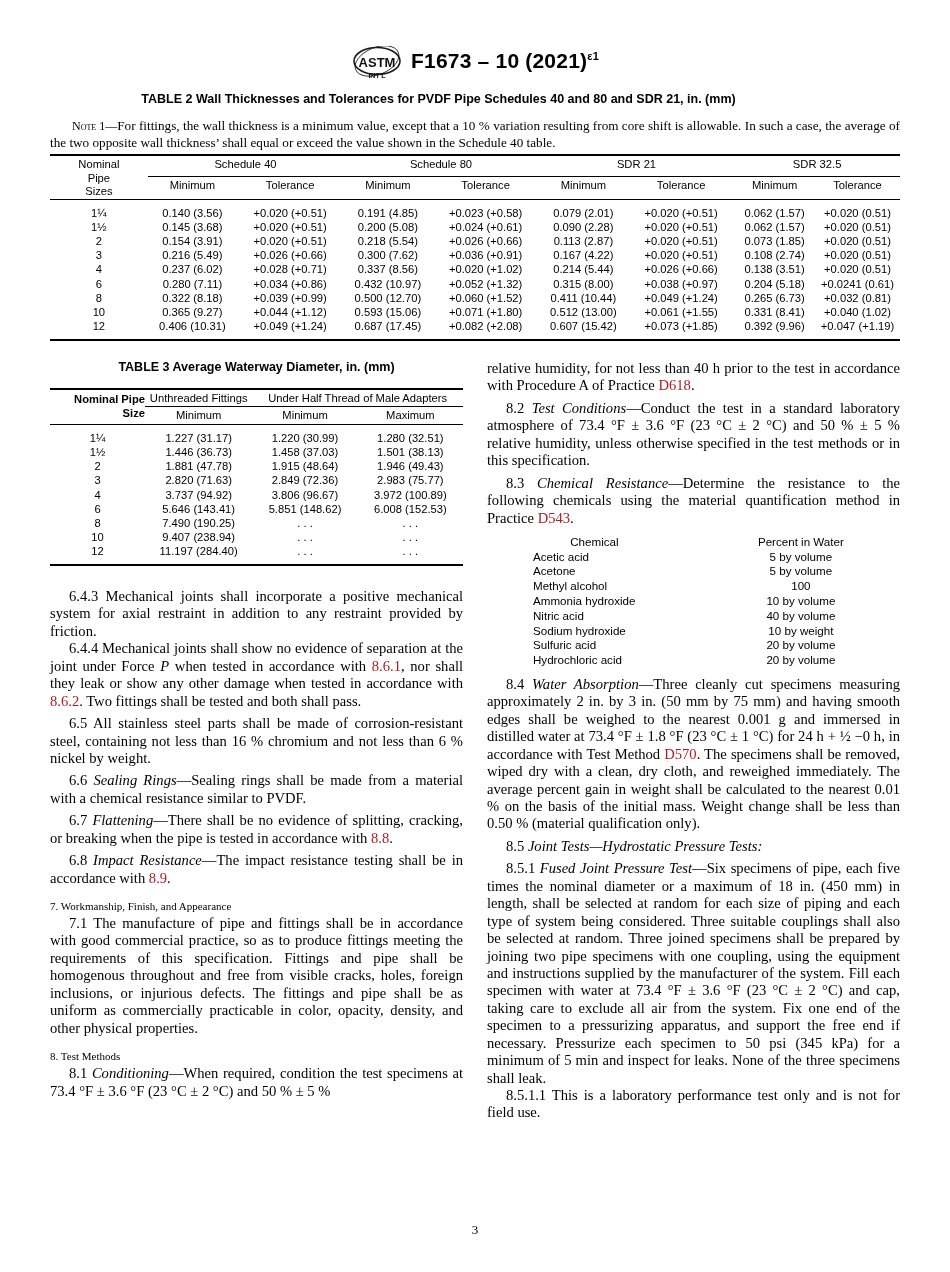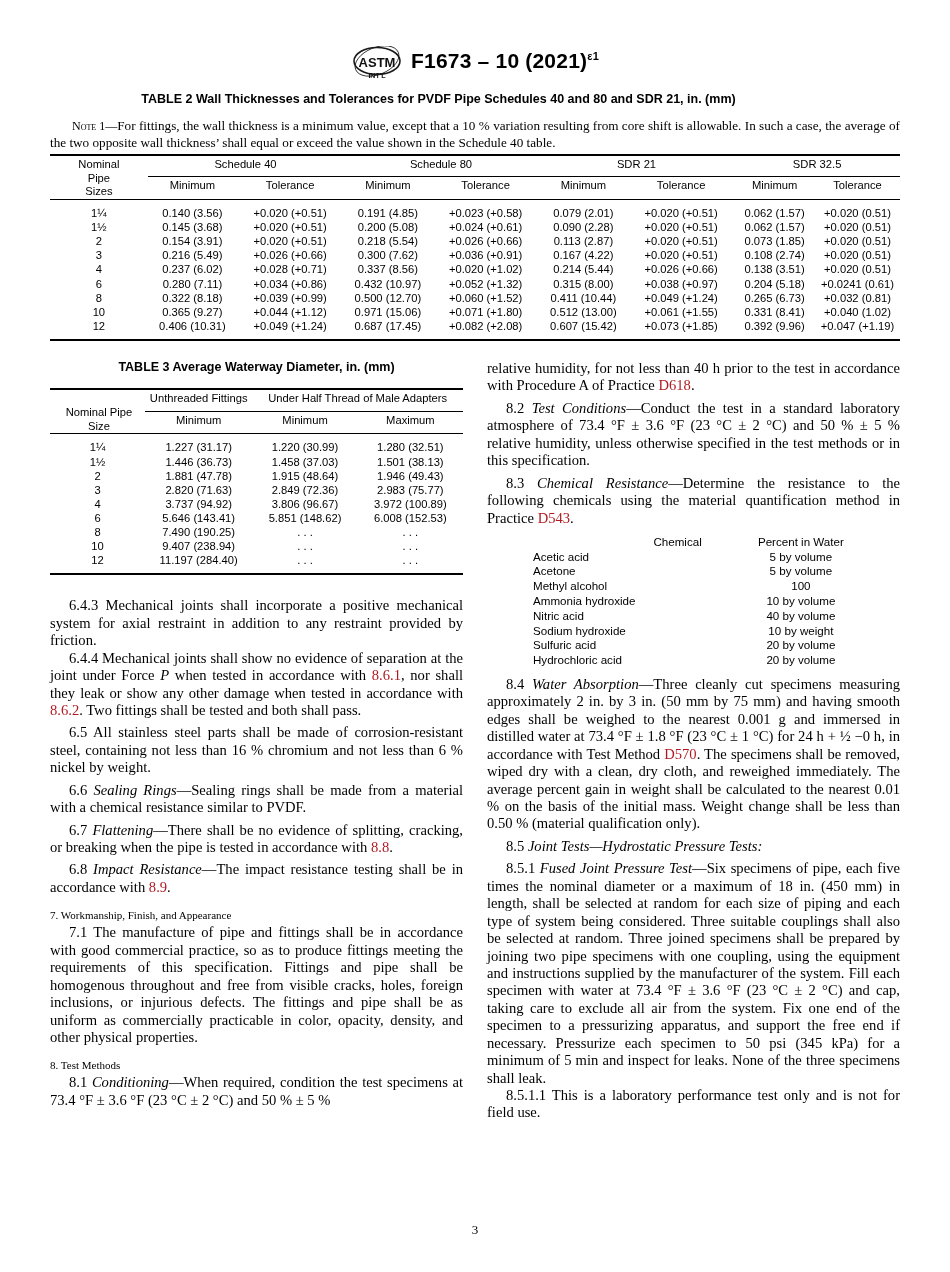--- a/index.html
+++ b/index.html
@@ -358,7 +358,7 @@
             <td class="c-nps">10</td>
             <td class="num">0.365   (9.27)</td>
             <td class="num">+0.044 (+1.12)</td>
-            <td class="num">0.971 (15.06)</td>
+            <td class="num">0.593 (15.06)</td>
             <td class="num">+0.071 (+1.80)</td>
             <td class="num">0.512 (13.00)</td>
             <td class="num">+0.061 (+1.55)</td>

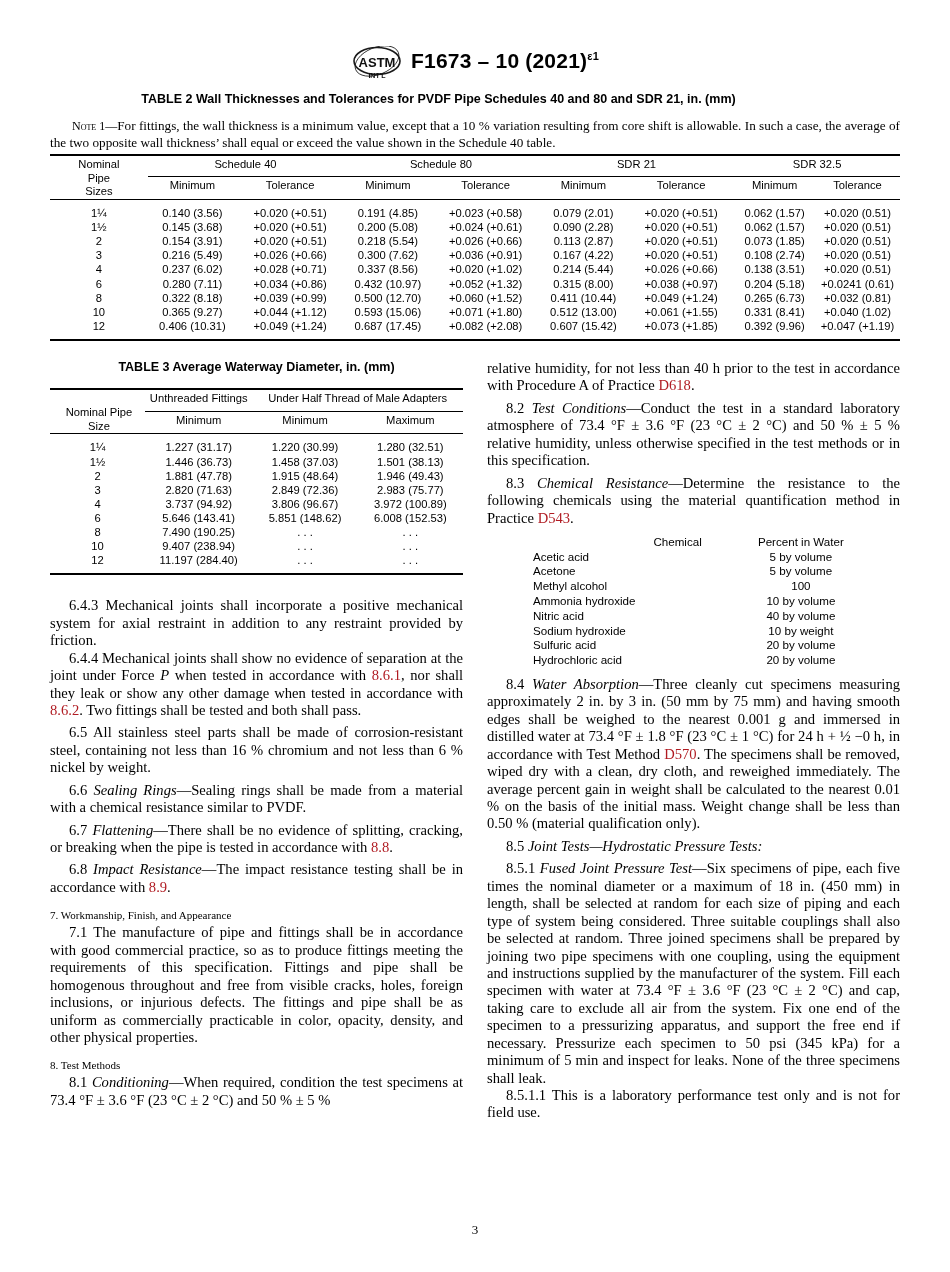--- a/index.html
+++ b/index.html
@@ -174,10 +174,11 @@
   .t3 .grp-under { border-bottom: 1px solid #000; }
   .t3 .sub { text-align: center; padding: 2px 0 3px; }
   .t3 .nps {
-    text-align: center;
+    text-align: right;
     padding-left: 3px;
     line-height: 1.22;
-    padding-top: 16px;
+    padding-top: 3px;
+    font-weight: bold;
   }
   .t3 tbody td {
     padding: 1.05px 0;

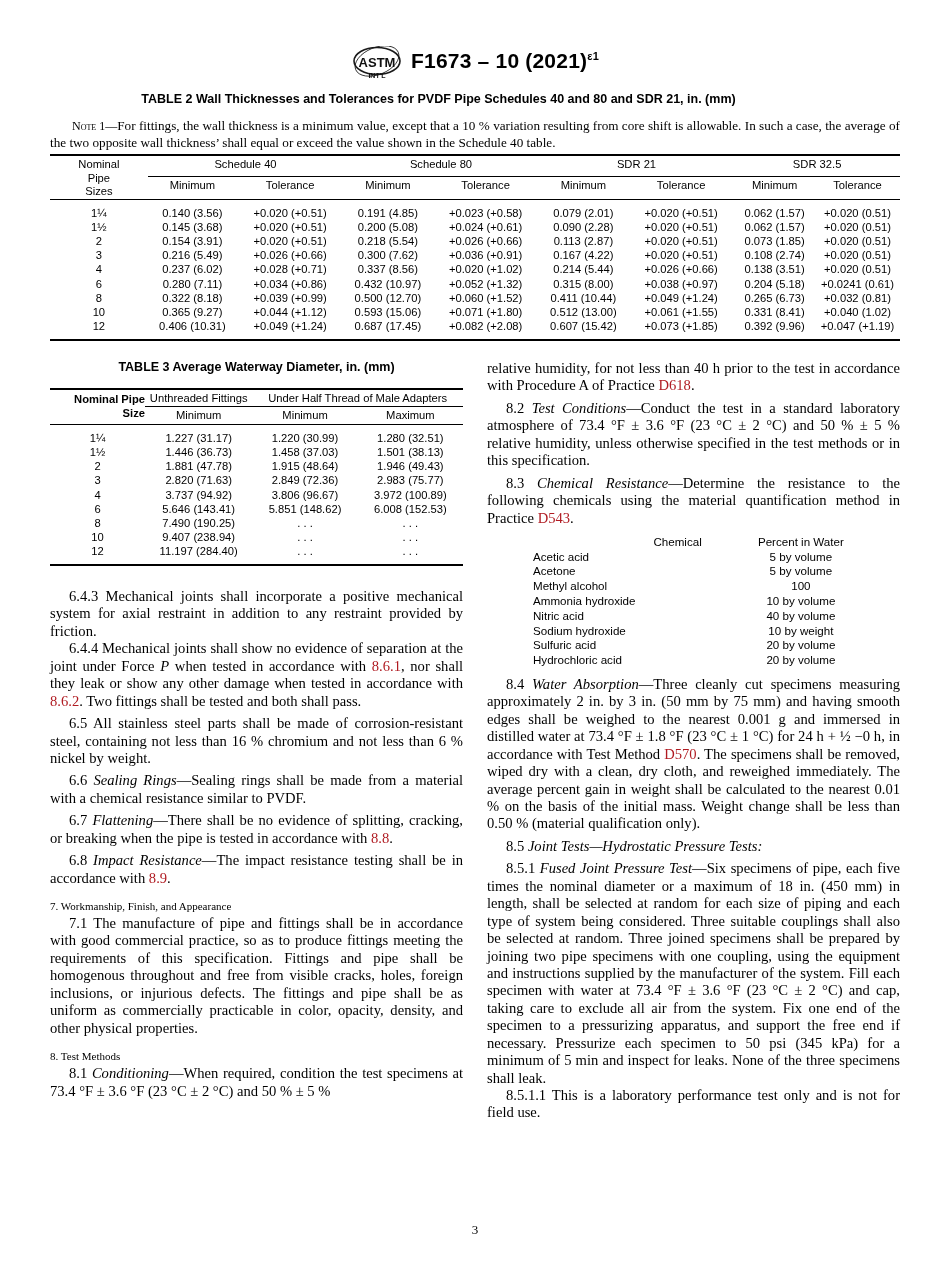--- a/index.html
+++ b/index.html
@@ -200,7 +200,7 @@
     padding: 0.9px 0;
     font-weight: normal;
   }
-  .chem .hdr-chem { text-align: right; width: 52%; }
+  .chem .hdr-chem { text-align: center; width: 52%; }
   .chem .hdr-pct { text-align: center; }
   .chem .name { text-align: left; padding-left: 46px; }
   .chem .pct { text-align: center; }

